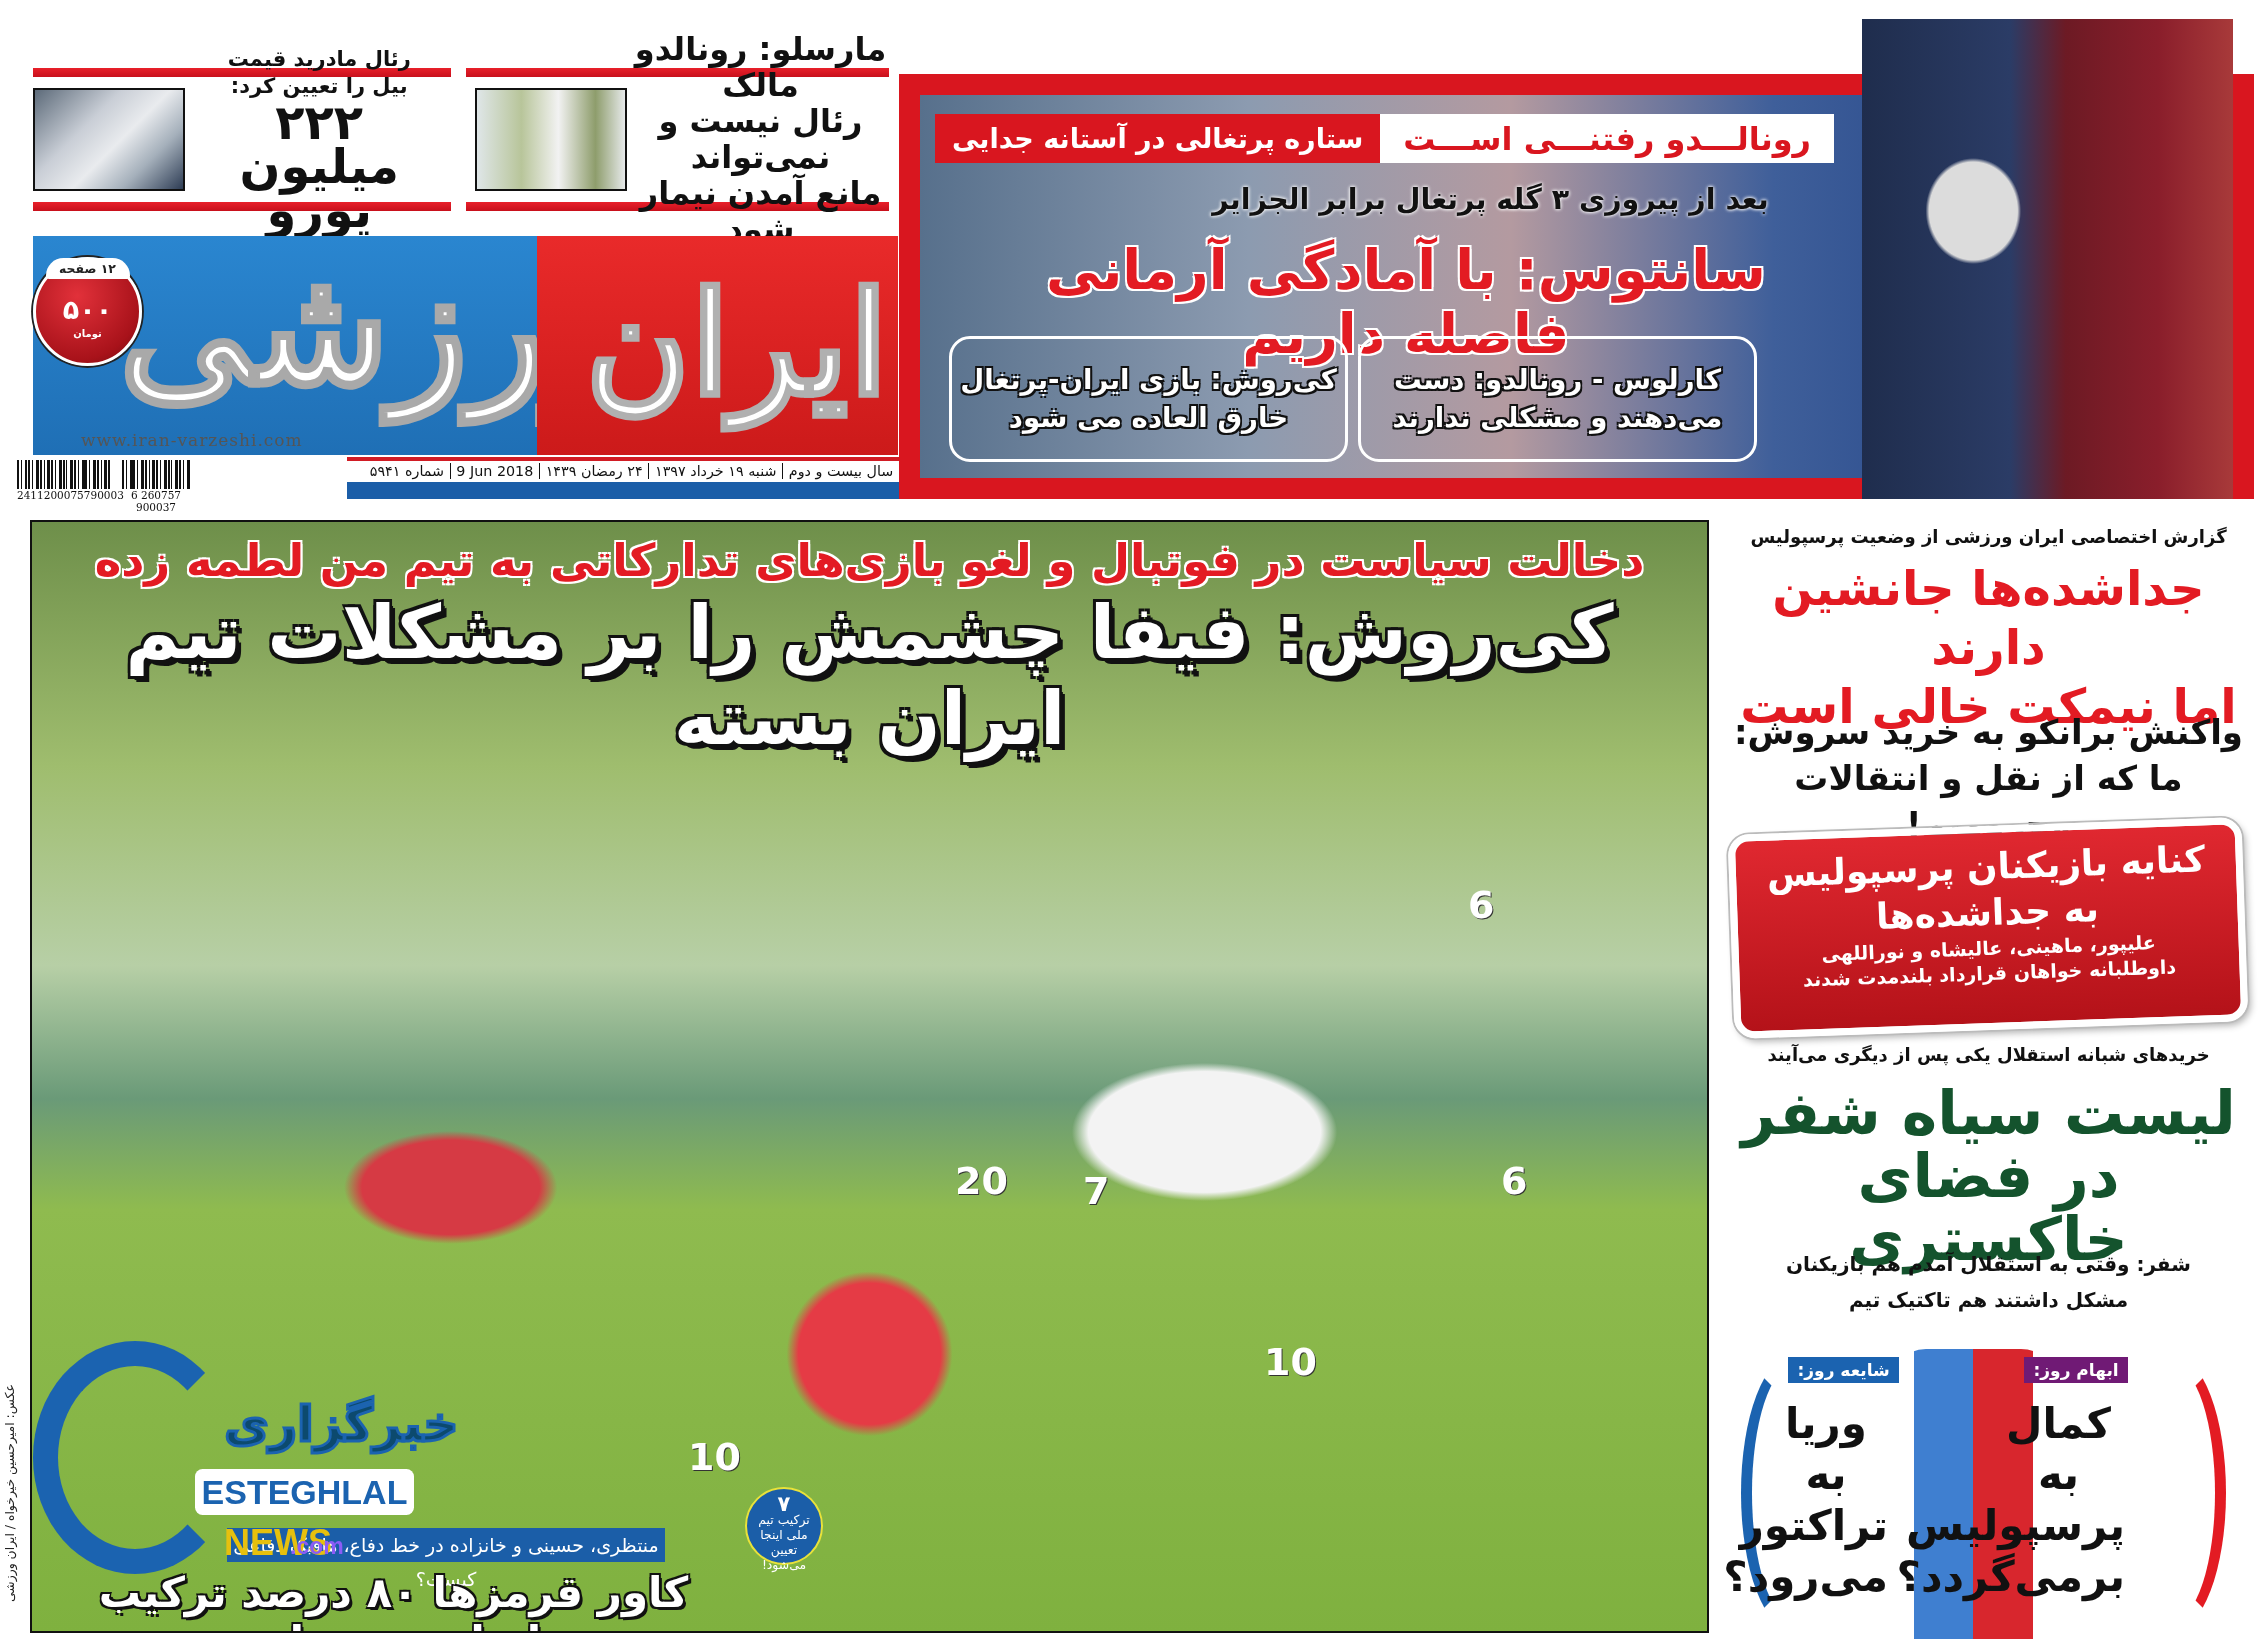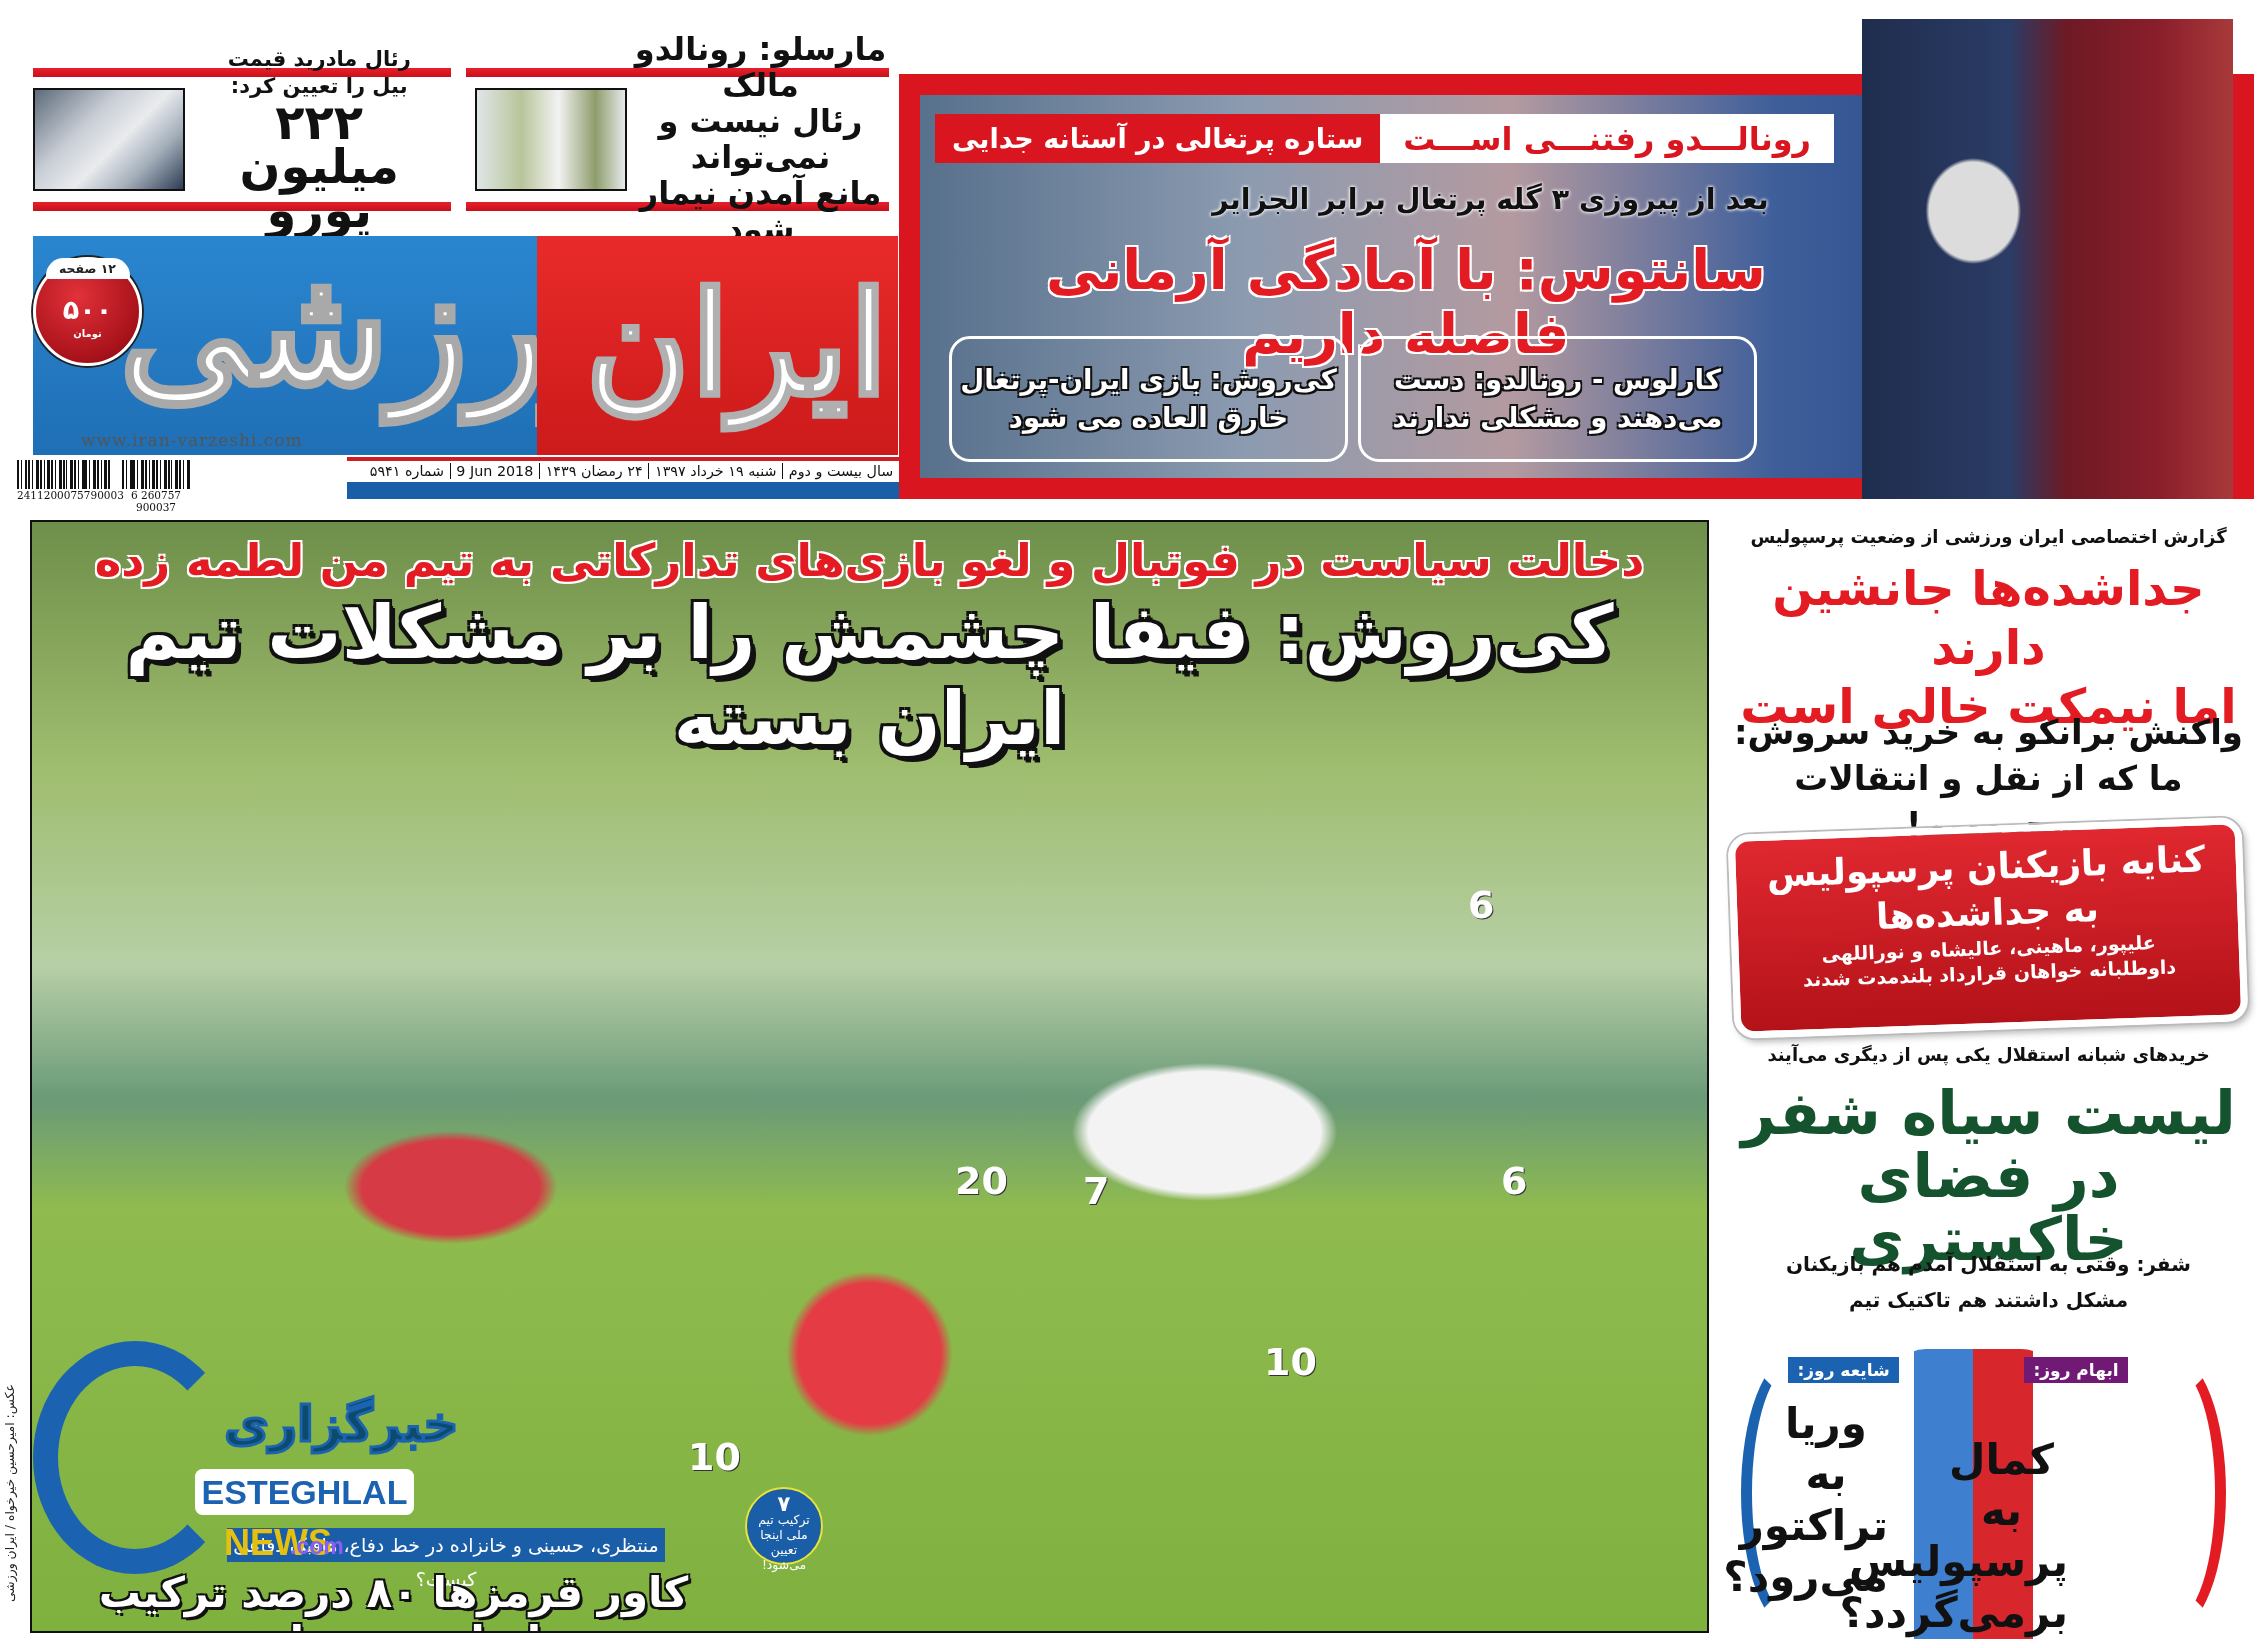--- a/index.html
+++ b/index.html
@@ -102,7 +102,7 @@
     #tag-red { left: 2024px; background: #701a75; }
     #tag-blue { left: 1788px; background: #1b63b0; }
     .side-q { position: absolute; top: 1398px; font-size: 42px; line-height: 51px; font-weight: 900; color: #111; text-align: center; }
-    #side-q-red { left: 1935px; width: 133px; margin-top: 36px; }
+    #side-q-red { left: 1992px; width: 133px; }
     #side-q-blue { left: 1764px; width: 124px; }
     .mini-players { position: absolute; left: 1888px; top: 1349px; width: 171px; height: 290px;
       background: linear-gradient(90deg, transparent 0 15%, #3f7fd0 15% 50%, #d8262d 50% 85%, transparent 85%); border-radius: 38px 38px 9.5px 9.5px; }

